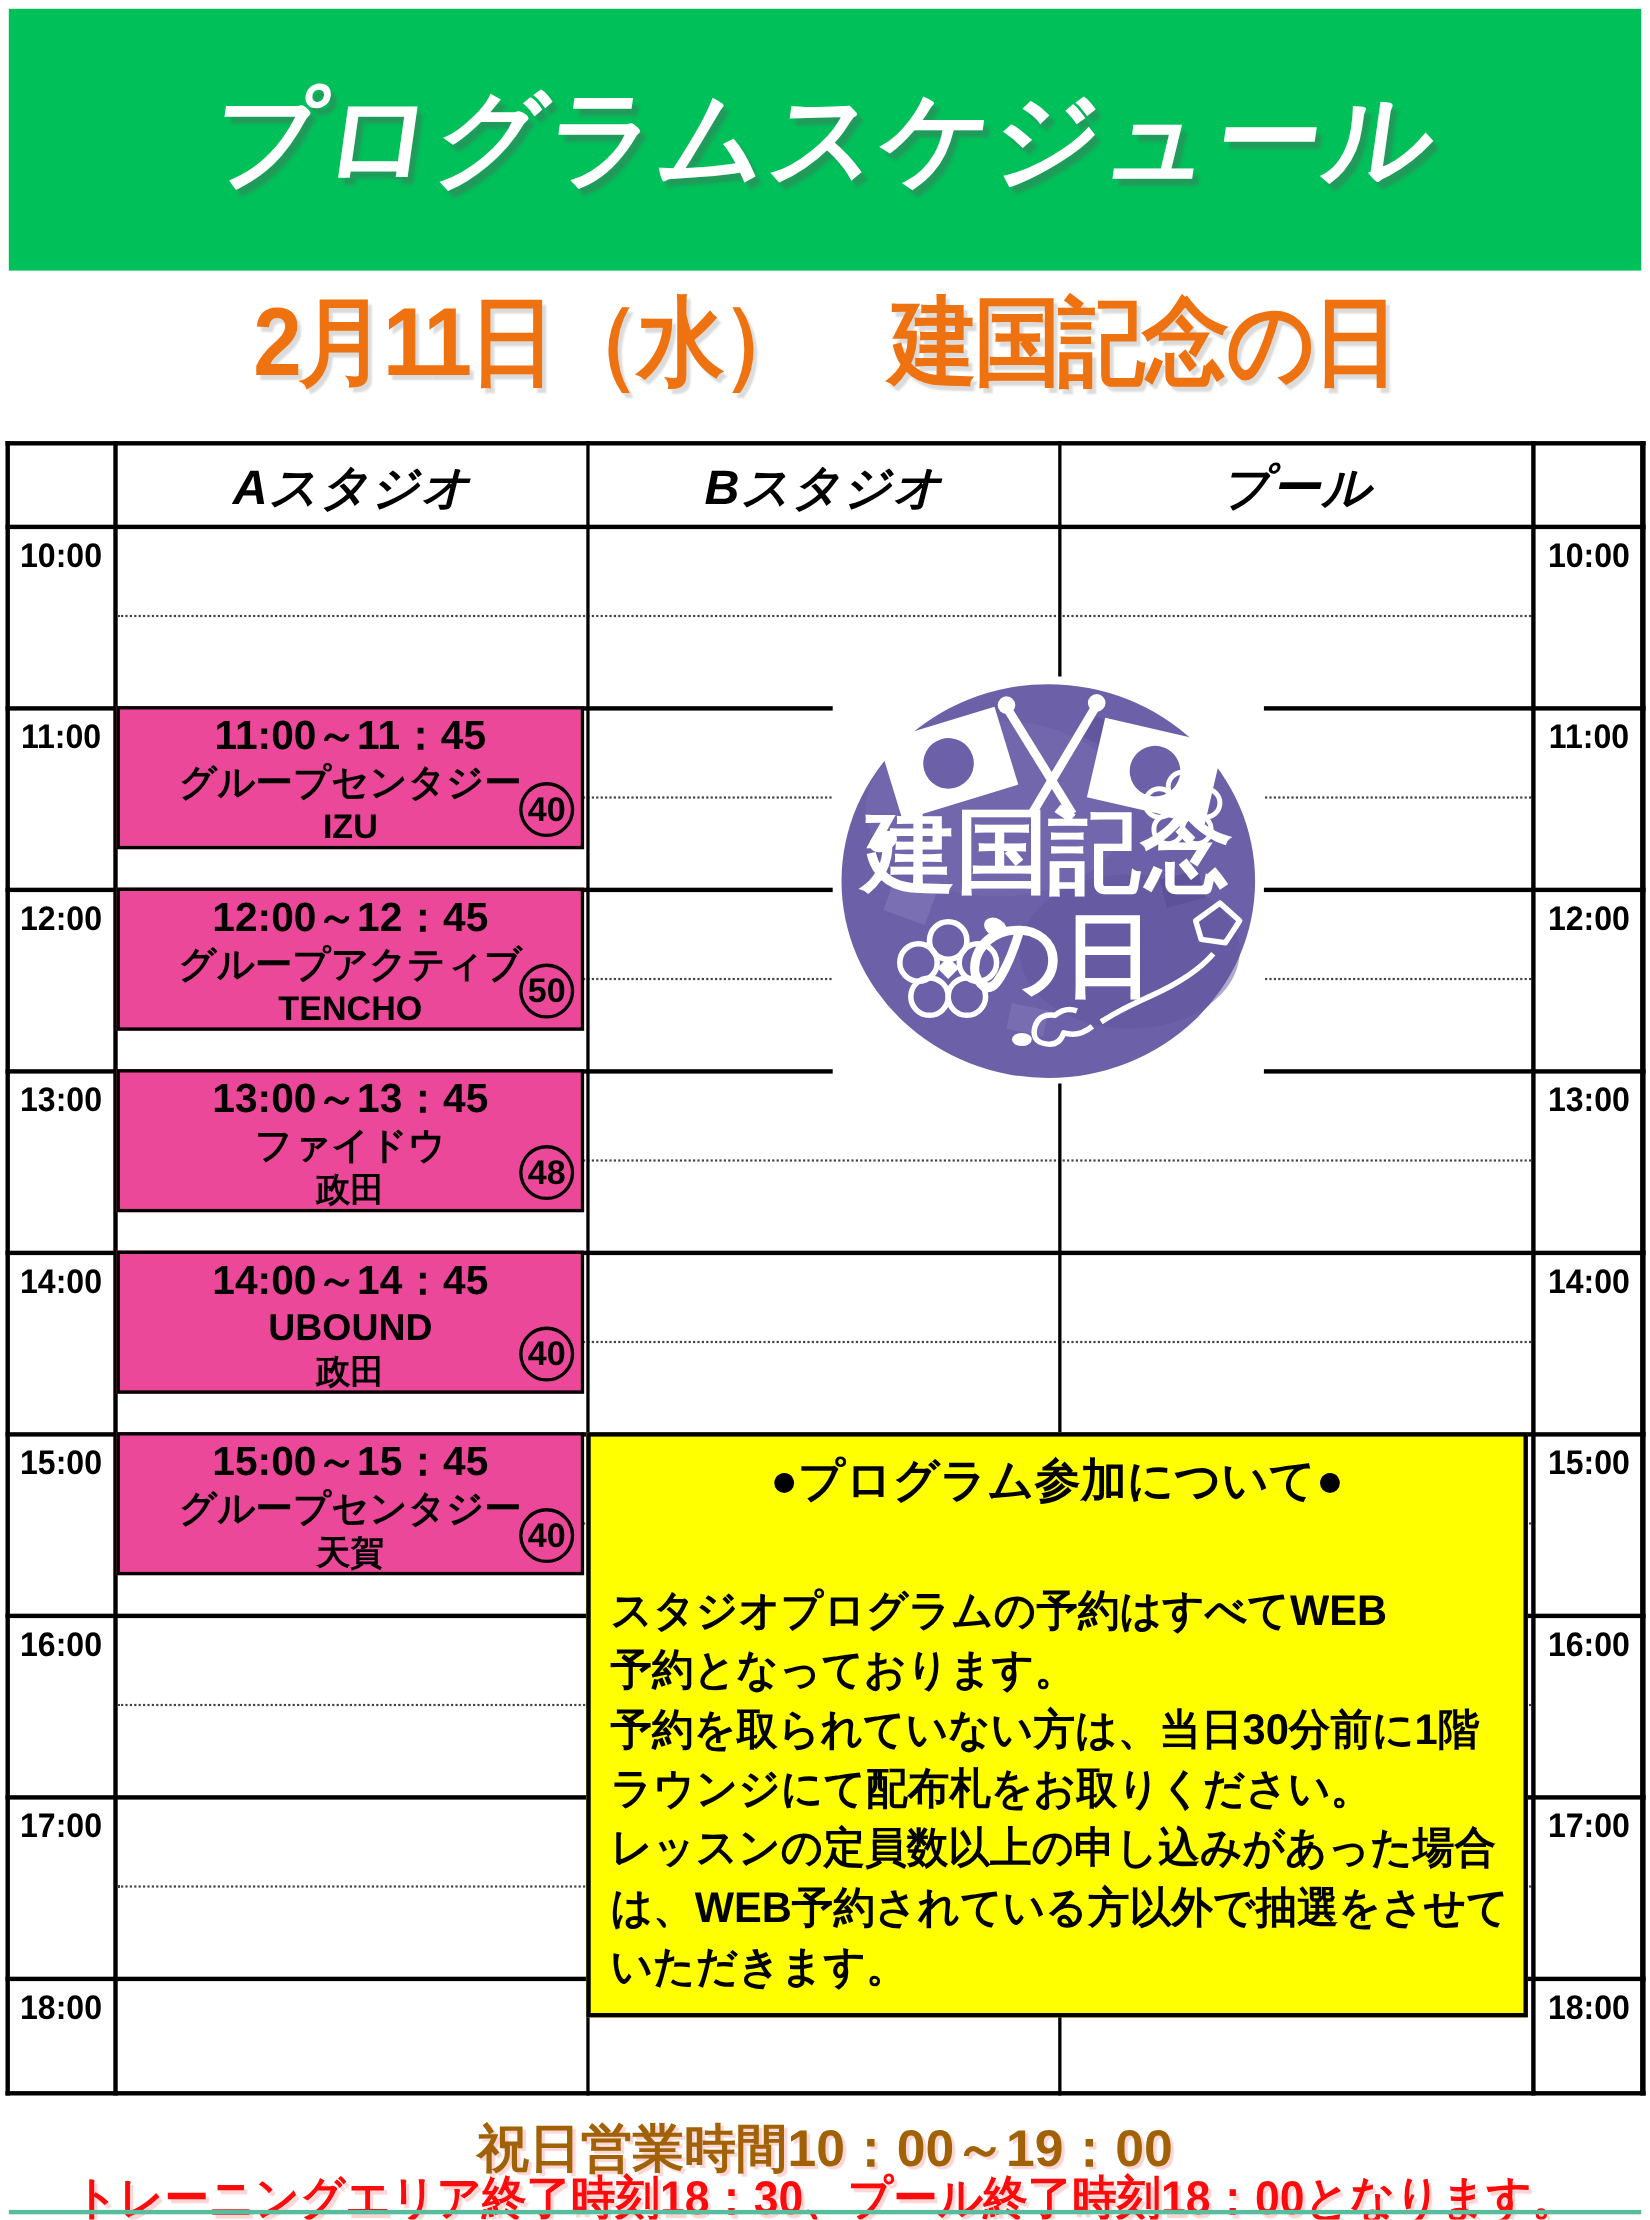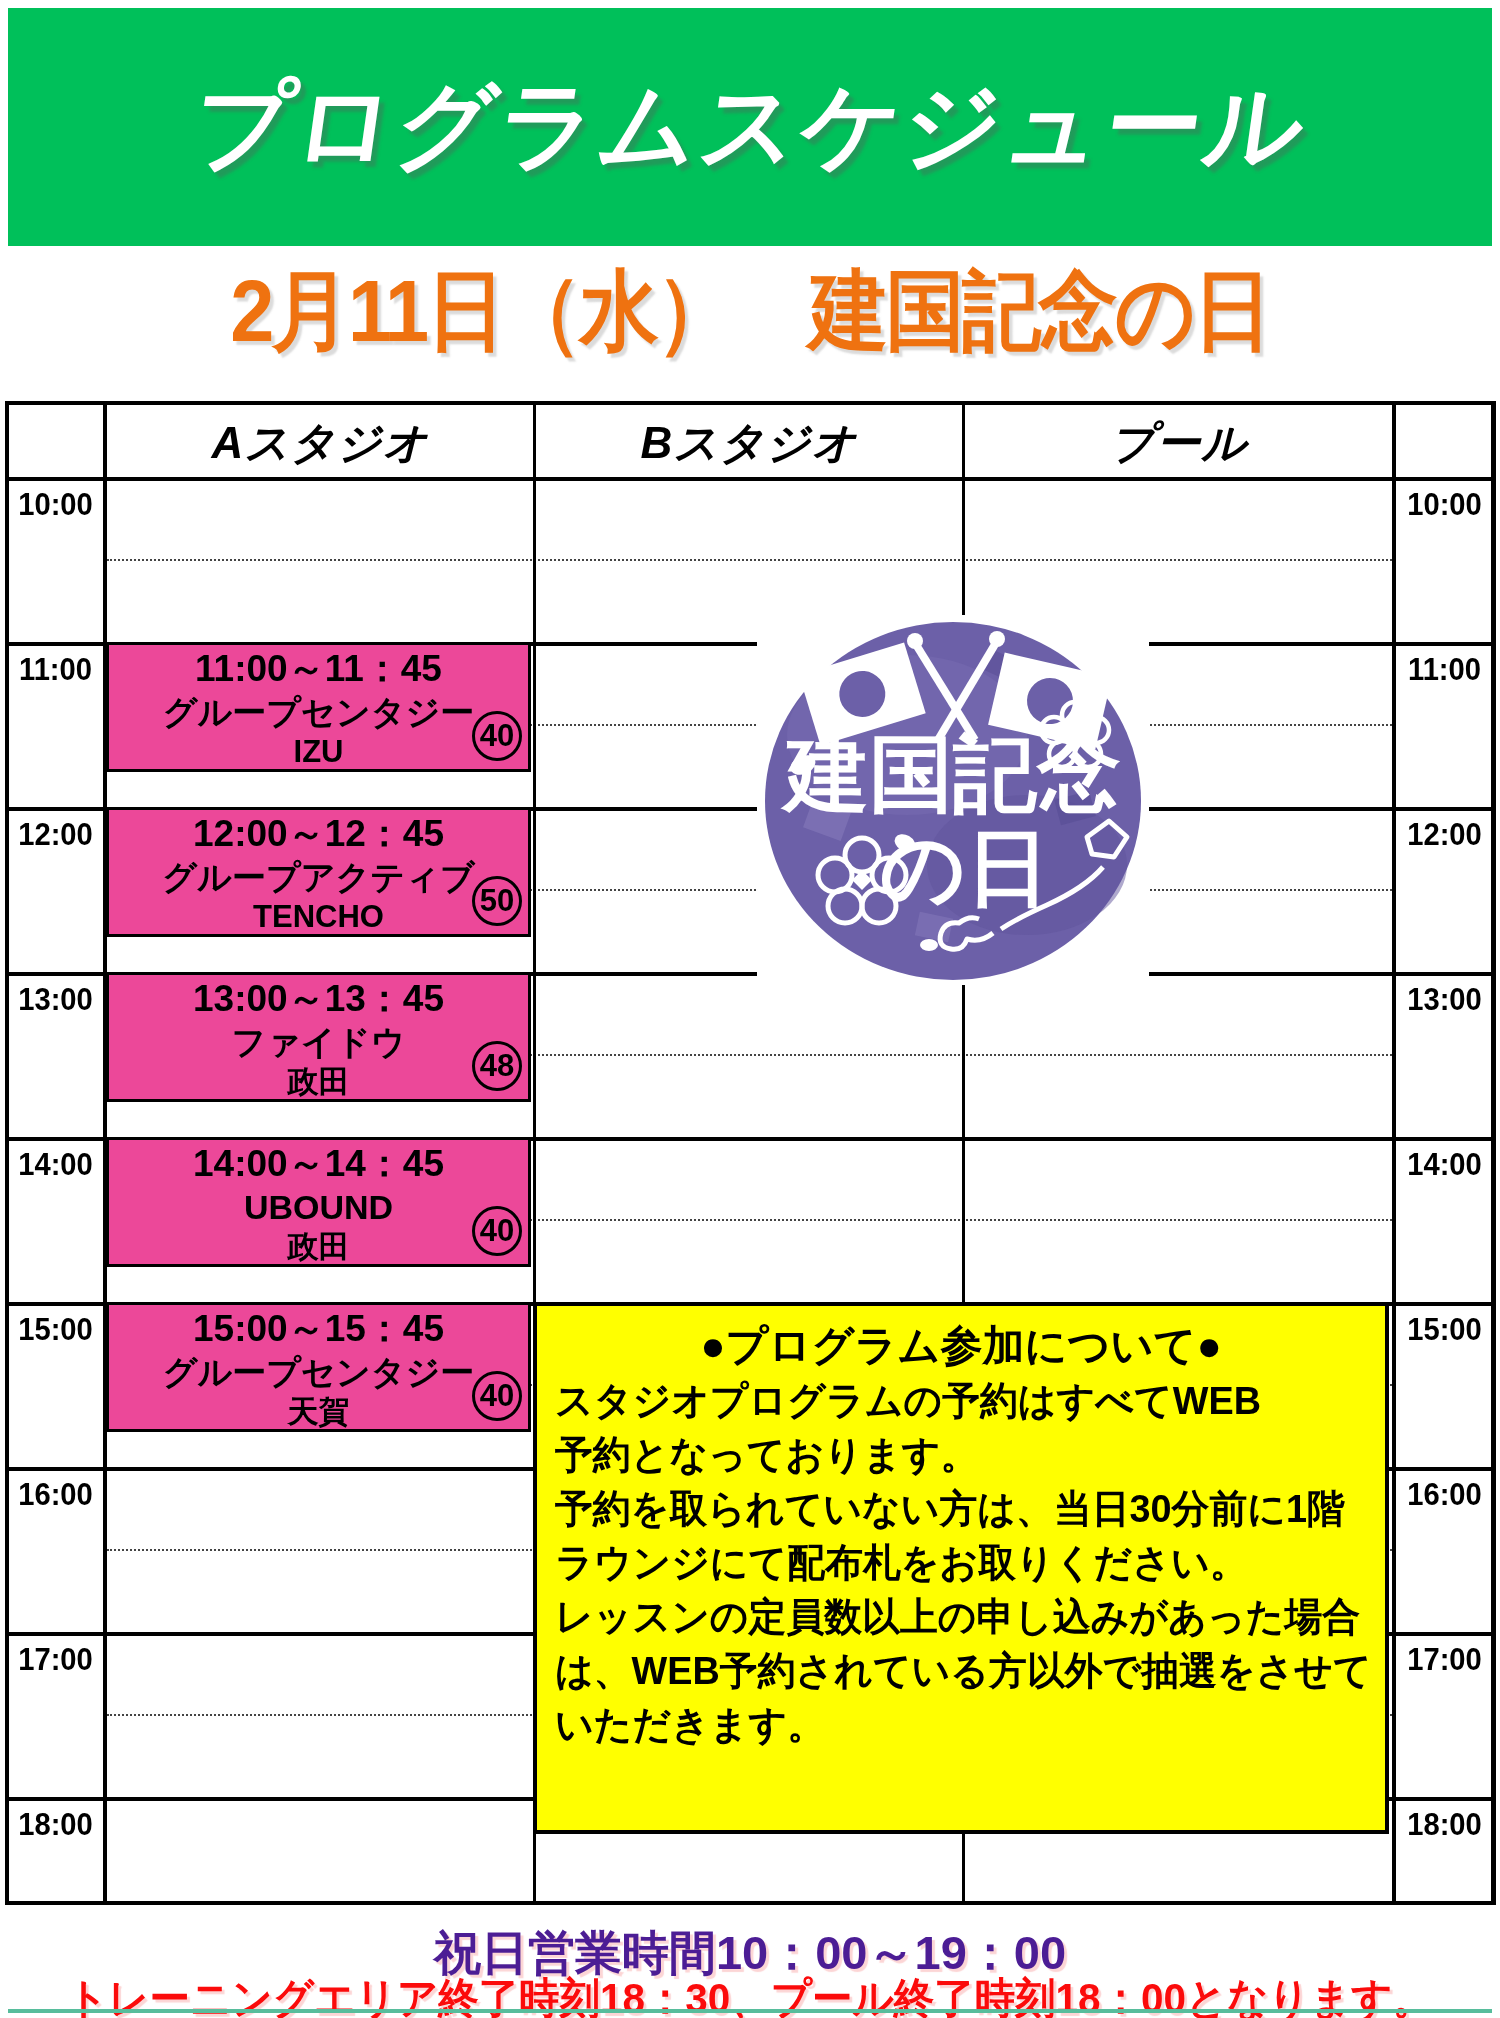--- a/index.html
+++ b/index.html
@@ -44,7 +44,7 @@
   .notice{position:absolute;left:533px;top:1302px;width:856px;height:532px;background:#FFFF00;
           border:4px solid #000;box-sizing:border-box;color:#000;}
   .notice .n-head{margin-top:12px;text-align:center;font-size:42px;font-weight:bold;white-space:nowrap;}
-  .notice .n-body{margin-left:18px;margin-right:6px;}
+  .notice .n-body{margin-top:64px;margin-left:18px;margin-right:6px;}
   .notice .n-body div{font-size:39px;font-weight:bold;line-height:54px;white-space:nowrap;
           transform:scaleX(.97);transform-origin:left;}
 

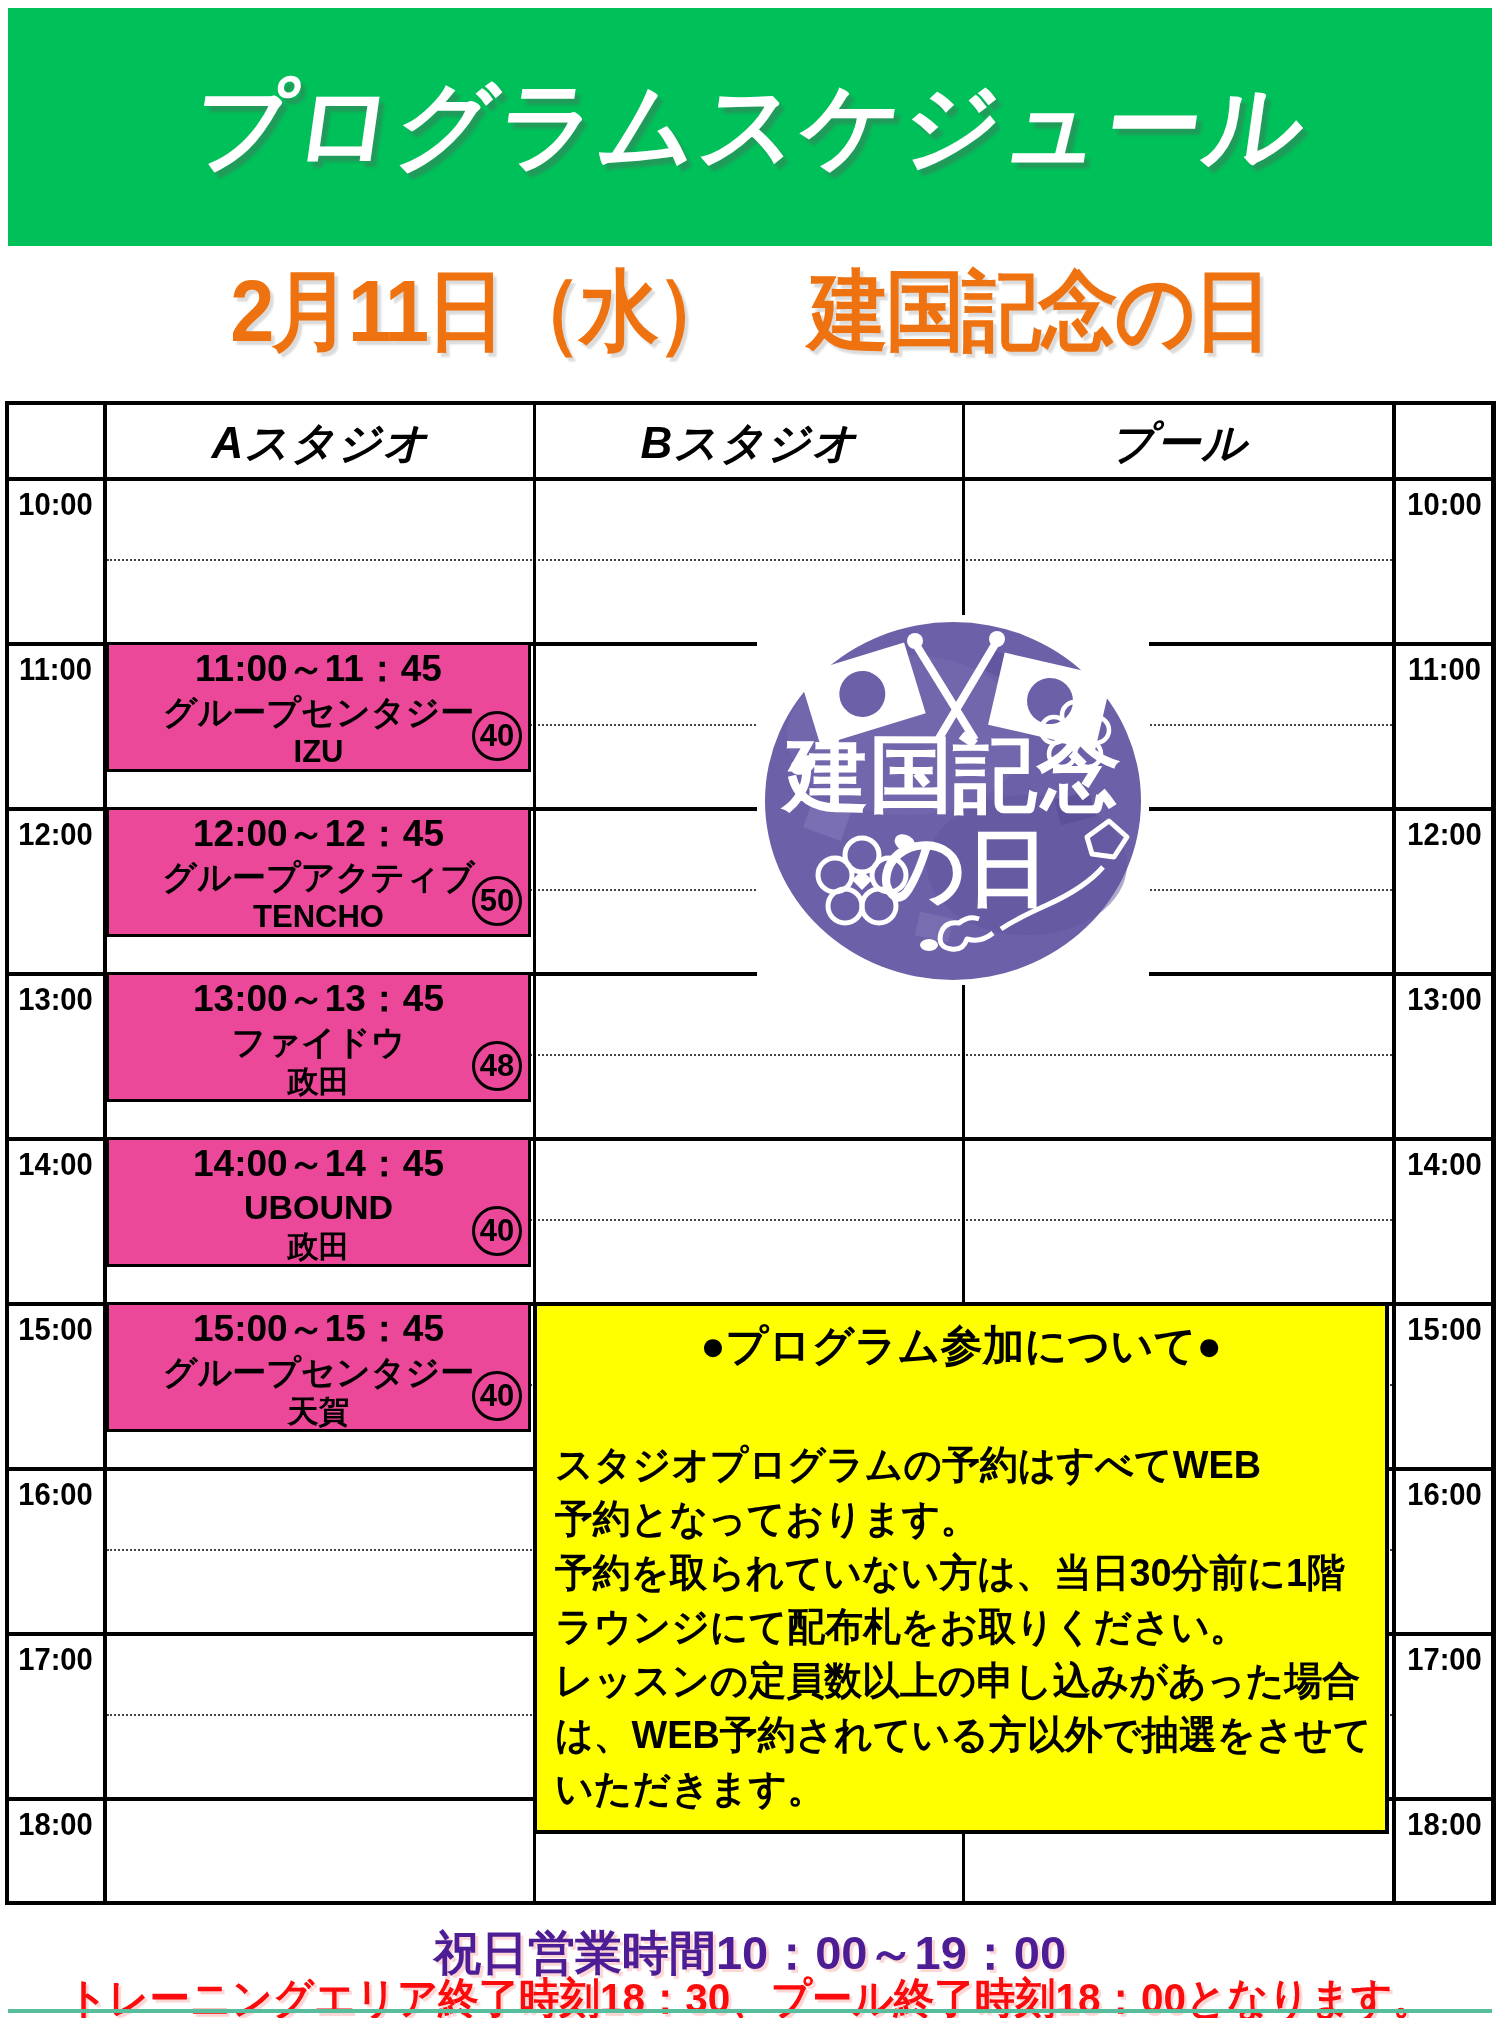--- a/index.html
+++ b/index.html
@@ -49,7 +49,7 @@
           transform:scaleX(.97);transform-origin:left;}
 
   
-  .foot1{position:absolute;left:0;top:1922px;width:1500px;text-align:center;color:#4c1d95;
+  .foot1{position:absolute;left:0;top:1922px;width:1500px;text-align:center;color:#a16207;
           font-size:47px;font-weight:bold;text-shadow:3px 3px 1px rgba(250,185,185,.6);white-space:nowrap;}
   .foot2{position:absolute;left:0;top:1970px;width:1500px;text-align:center;color:#FB0B0B;
           font-size:43px;font-weight:bold;transform:scaleX(.94);

